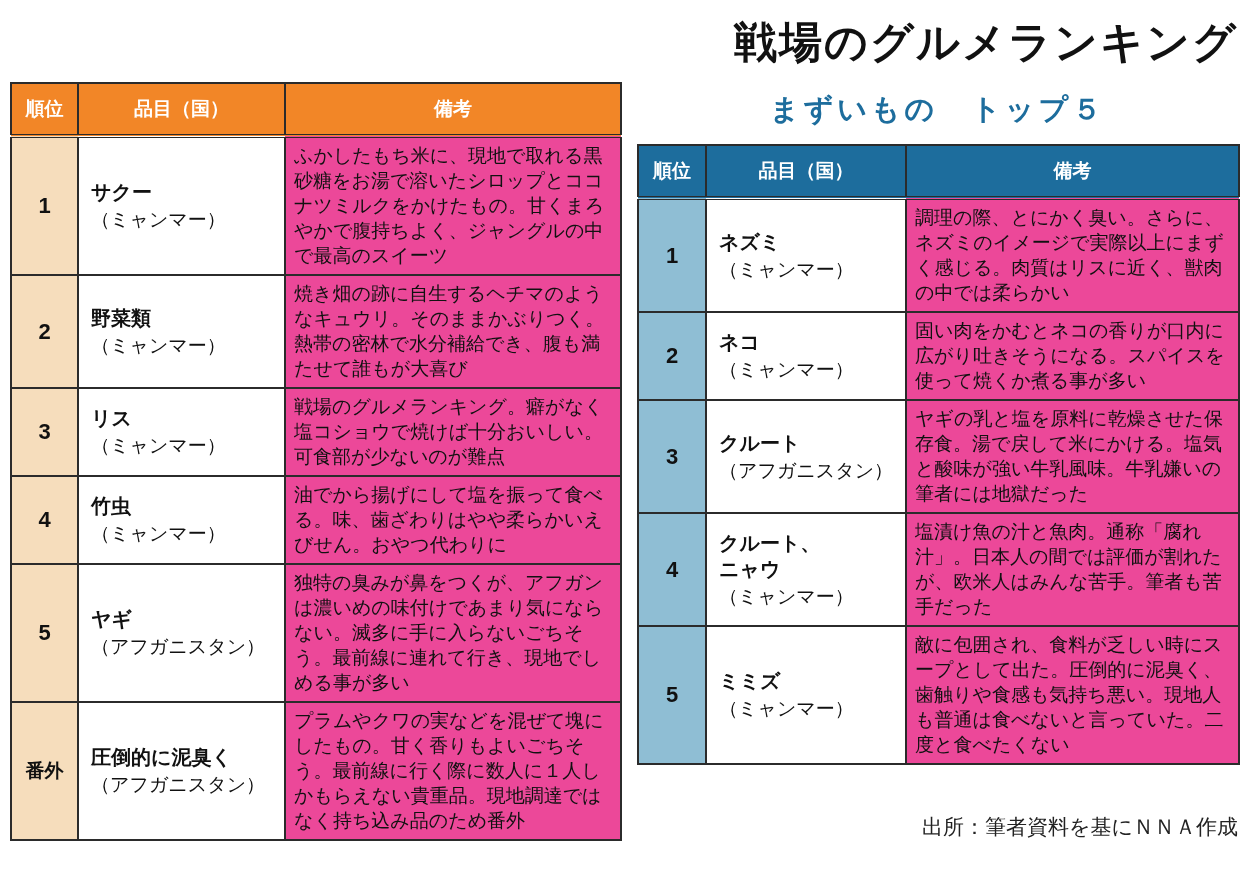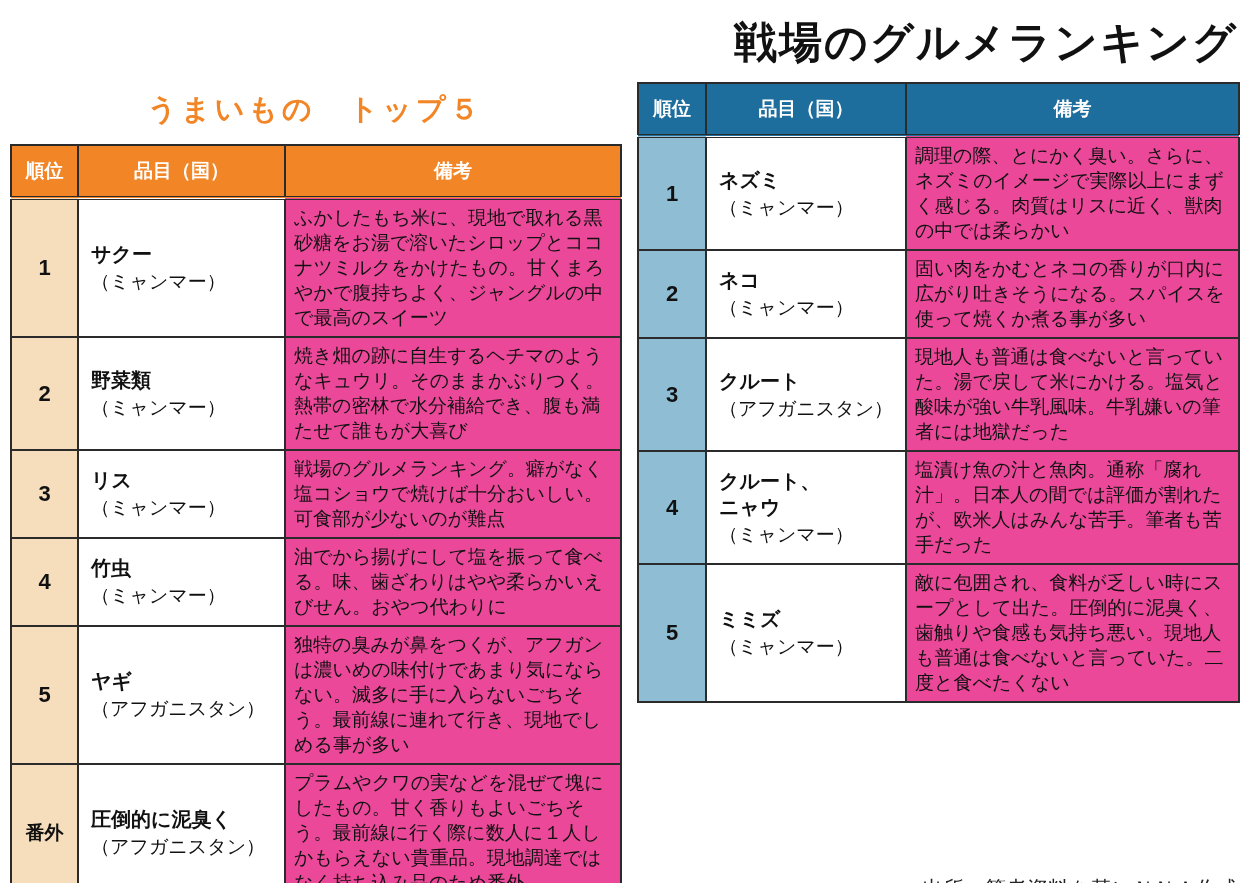--- a/index.html
+++ b/index.html
@@ -104,7 +104,6 @@
   <div class="columns">
 
     <section class="table-block left" style="--accent: #F28627; --rankbg: #F6DDBC;">
-      <h2 class="table-heading">うまいもの　トップ５</h2>
       <table class="ranking">
         <colgroup>
           <col style="width:67px">

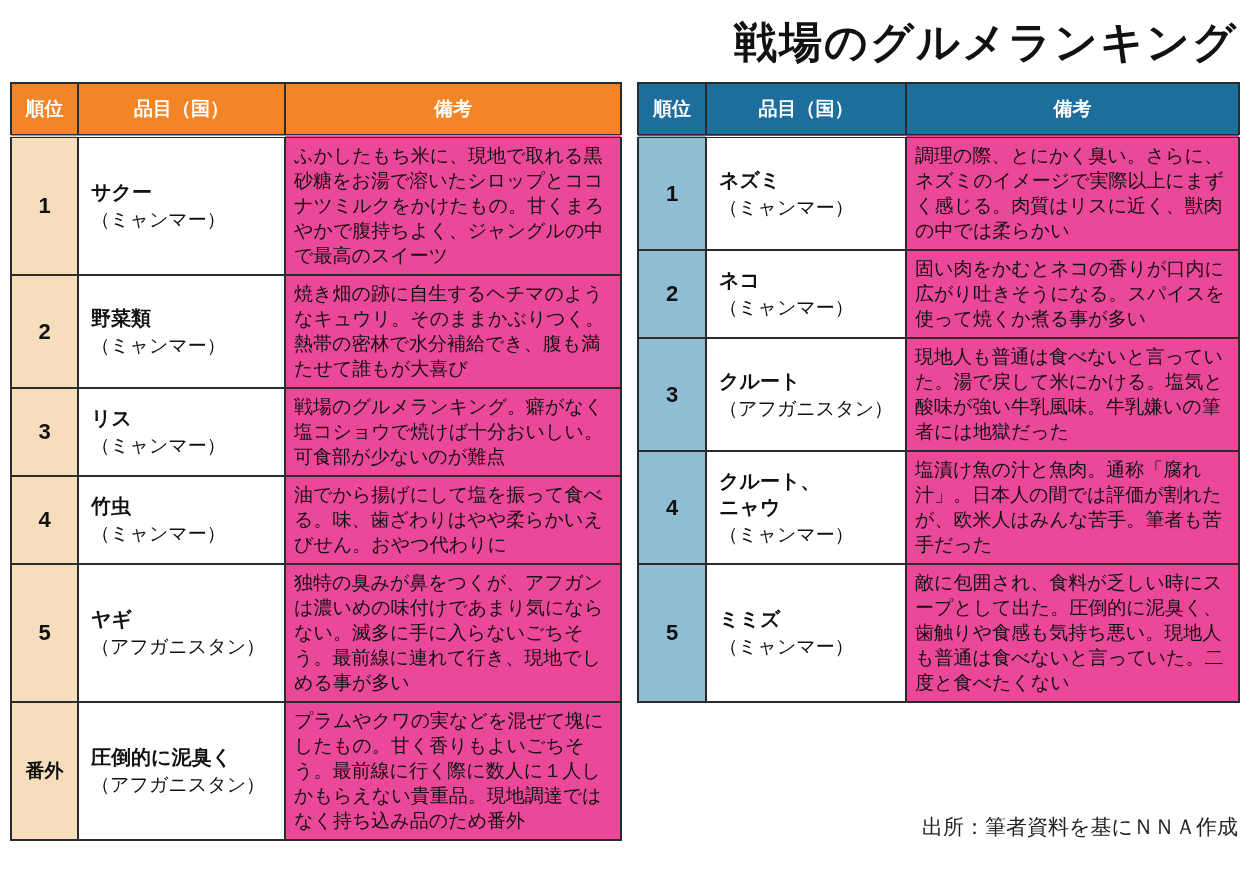--- a/index.html
+++ b/index.html
@@ -171,6 +171,7 @@
     </section>
 
     <section class="table-block right" style="--accent: #1D6D9D; --rankbg: #8FBED4;">
+      <h2 class="table-heading">まずいもの　トップ５</h2>
       <table class="ranking">
         <colgroup>
           <col style="width:68px">

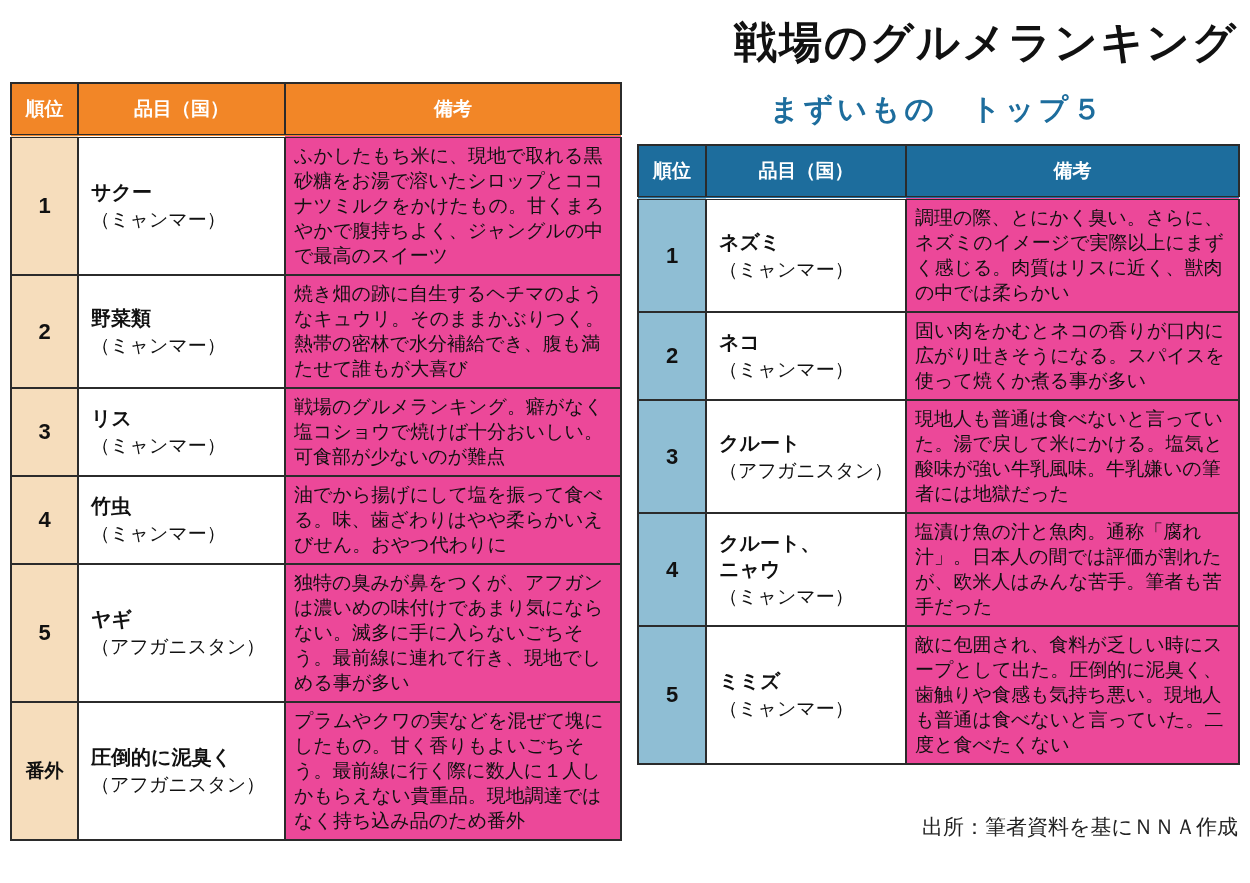--- a/index.html
+++ b/index.html
@@ -208,7 +208,7 @@
                 <div class="item-name">クルート</div>
                 <div class="item-country">（アフガニスタン）</div>
               </td>
-              <td class="note">現地人も普通は食べないと言っていた。湯で戻して米にかける。塩気と酸味が強い牛乳風味。牛乳嫌いの筆者には地獄だった</td>
+              <td class="note">ヤギの乳と塩を原料に乾燥させた保存食。湯で戻して米にかける。塩気と酸味が強い牛乳風味。牛乳嫌いの筆者には地獄だった</td>
             </tr>
             <tr>
               <td class="rank">4</td>

